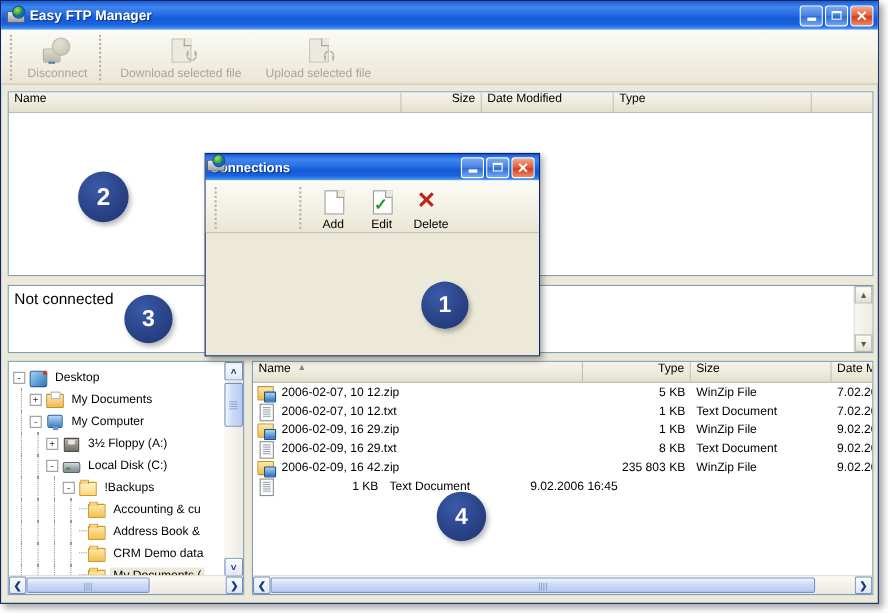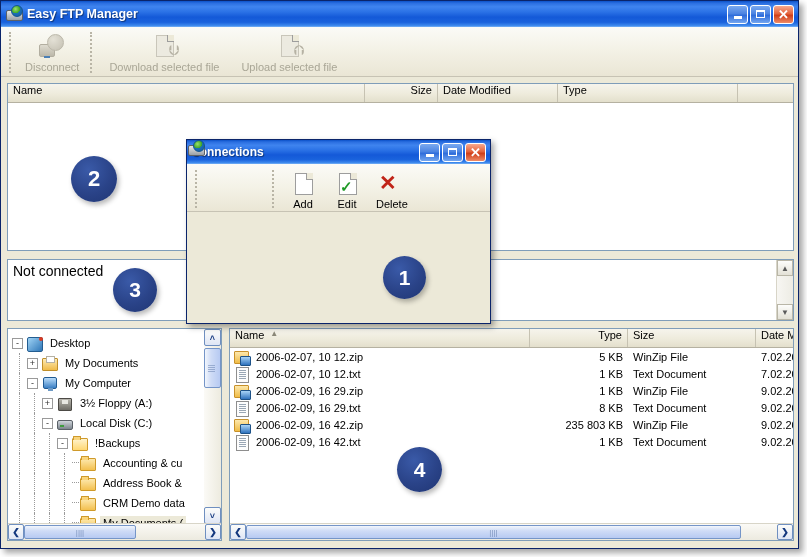--- a/index.html
+++ b/index.html
@@ -625,7 +625,6 @@
           <span class="fic">
               <span class="txt-ic"></span>
             </span>
-          <span class="fc" style="width:279px">2006-02-09, 16 42.txt</span>
           <span class="fc r" style="width:98px">1 KB</span>
           <span class="fc" style="width:128px">Text Document</span>
           <span class="fc" style="flex:1">9.02.2006 16:45</span>

